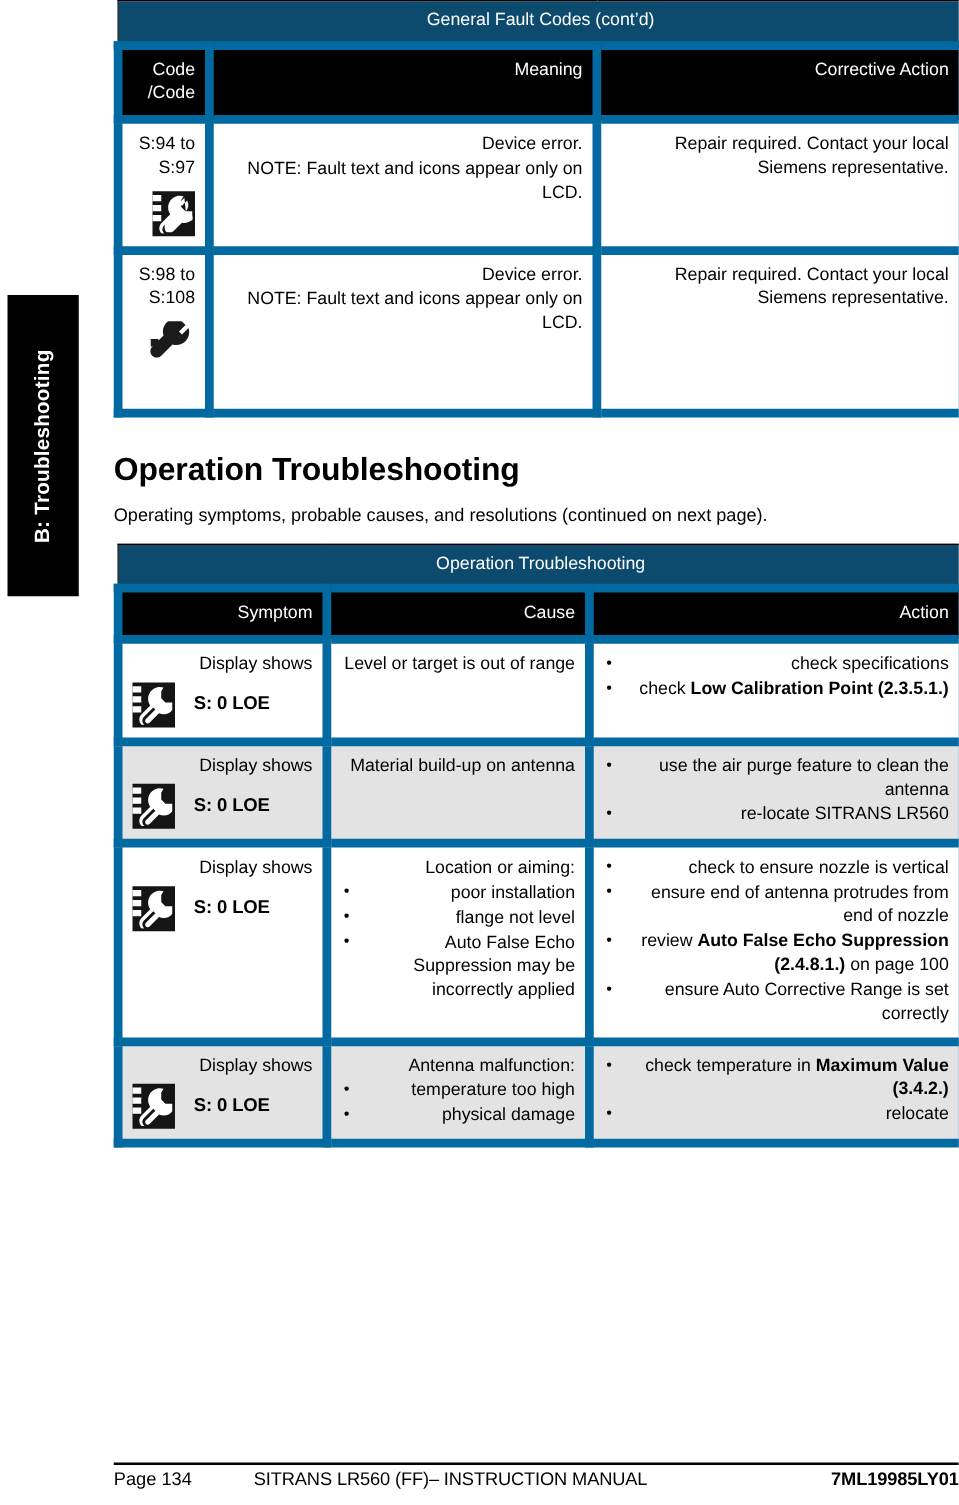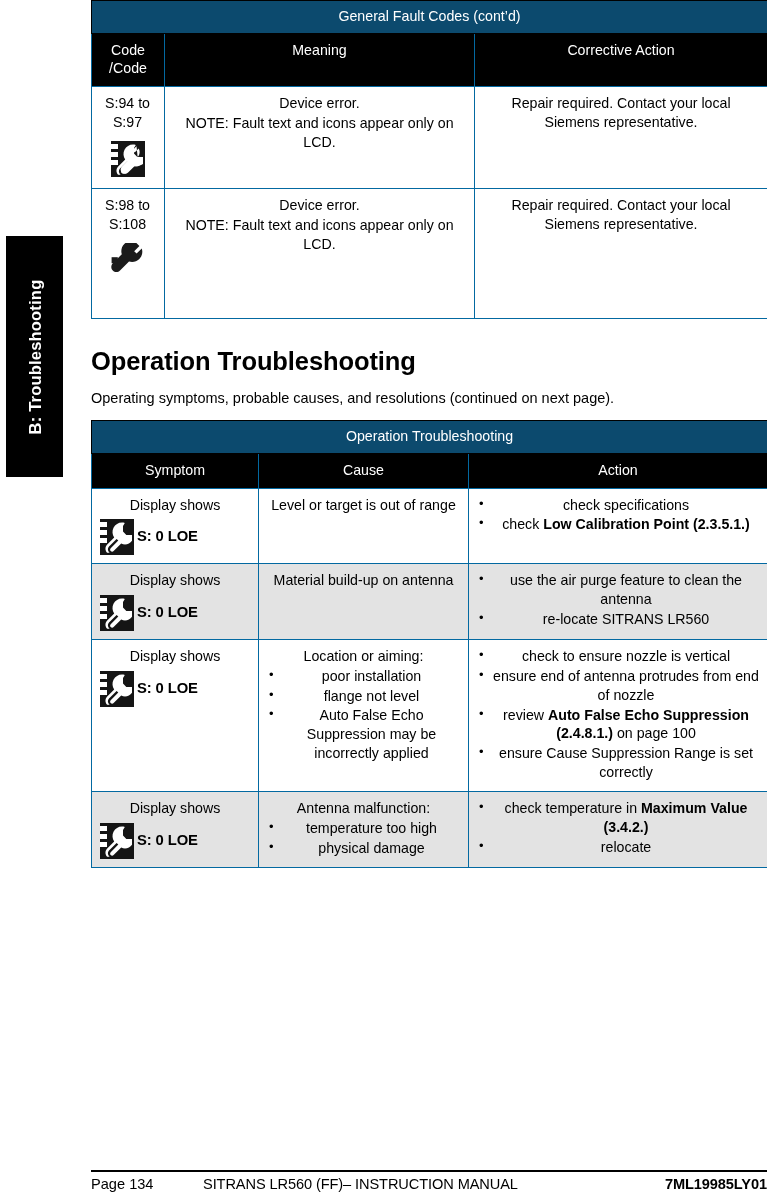--- a/index.html
+++ b/index.html
@@ -53,13 +53,13 @@
     table-layout: fixed;
   }
   table.doc-table td, table.doc-table th {
-    border: 1px solid #0369a1;
+    border: 7px solid #0369a1;
     vertical-align: top;
     padding: 7px 8px 8px 8px;
     font-size: 14.2px;
     line-height: 1.32;
     font-weight: normal;
-    text-align: center;
+    text-align: right;
   }
   .tbl-title {
     background: #0c4a6e;

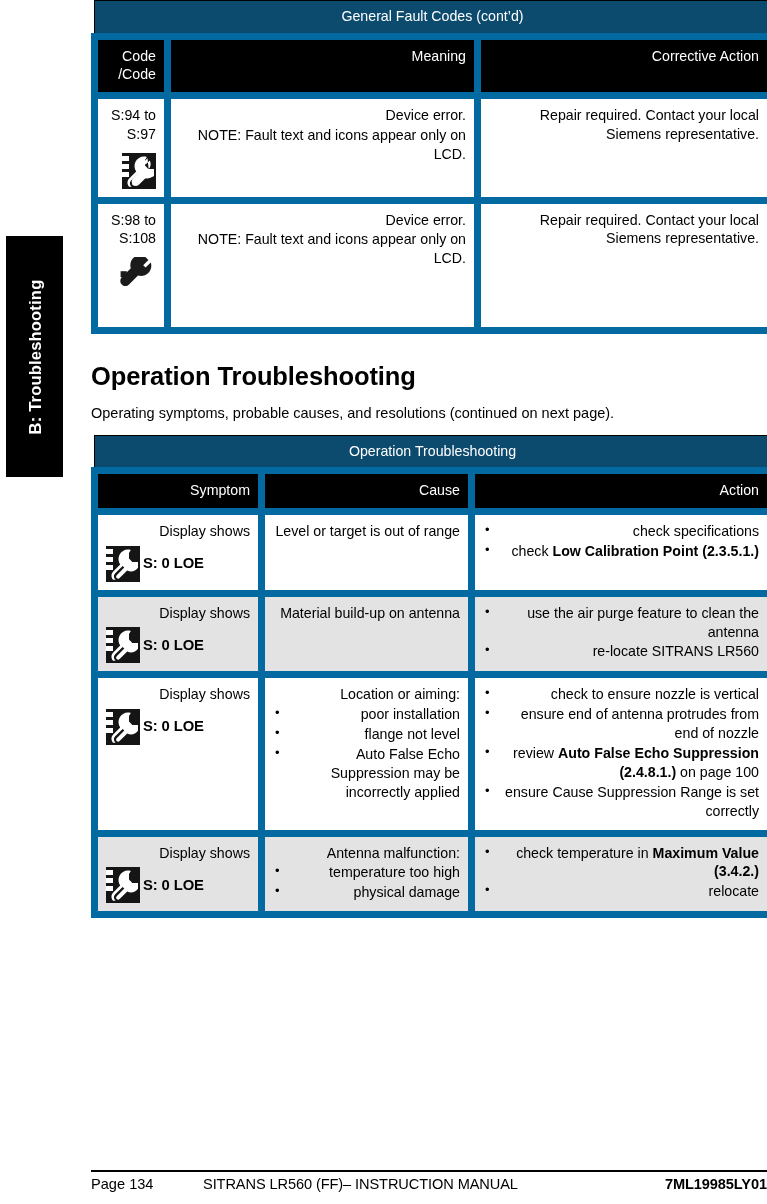--- a/index.html
+++ b/index.html
@@ -133,7 +133,7 @@
     margin-top: 5px;
     display: flex;
     align-items: center;
-    gap: 3px;
+    gap: 15px;
   }
   .sym-text {
     font-weight: bold;

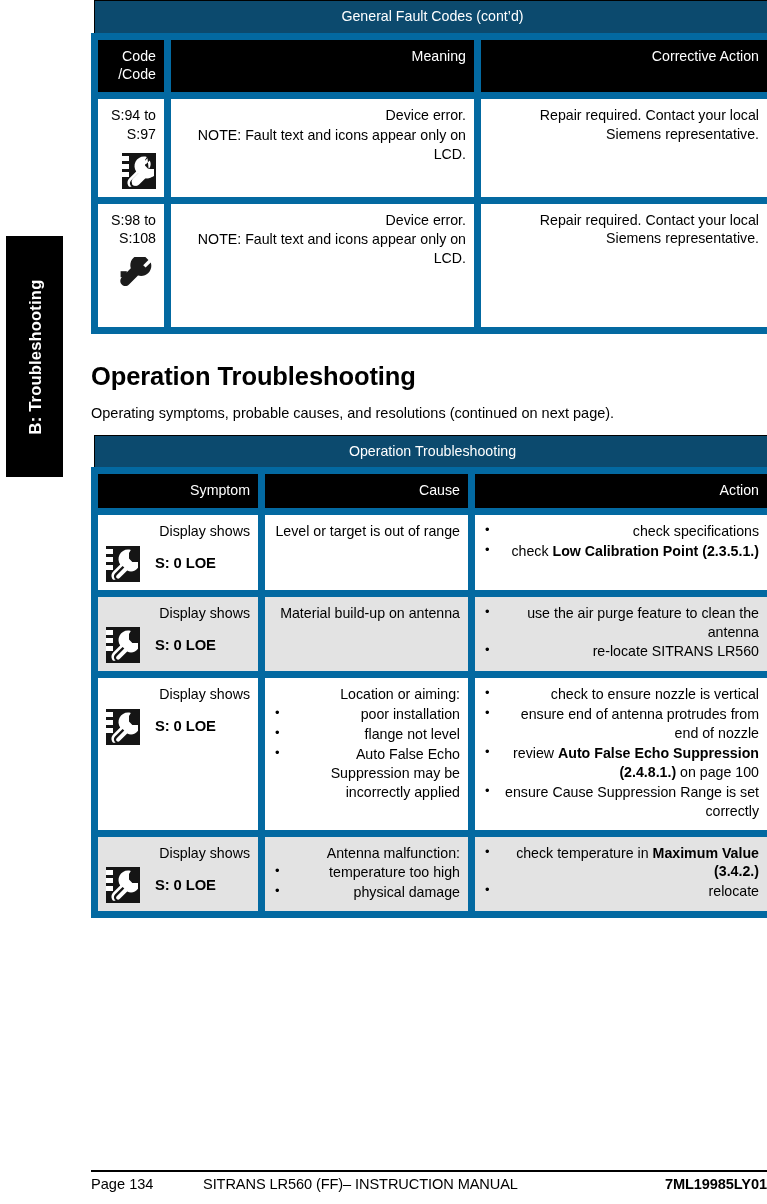--- a/index.html
+++ b/index.html
@@ -368,7 +368,7 @@
               <li><span>check to ensure nozzle is vertical</span></li>
               <li><span>ensure end of antenna protrudes from end of nozzle</span></li>
               <li><span>review </span><span class="b">Auto False Echo Suppression (2.4.8.1.)</span><span> on page 100</span></li>
-              <li><span>ensure Cause Suppression Range is set correctly</span></li>
+              <li><span>ensure Auto Corrective Range is set correctly</span></li>
             </ul>
           </td>
         </tr>

